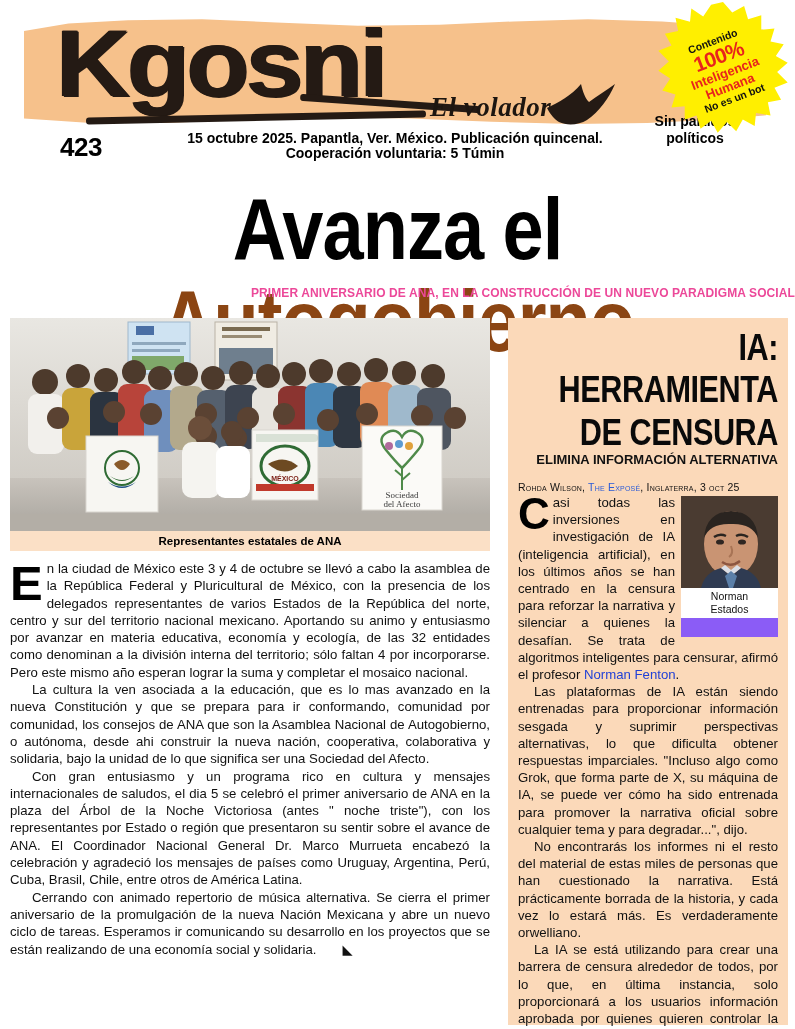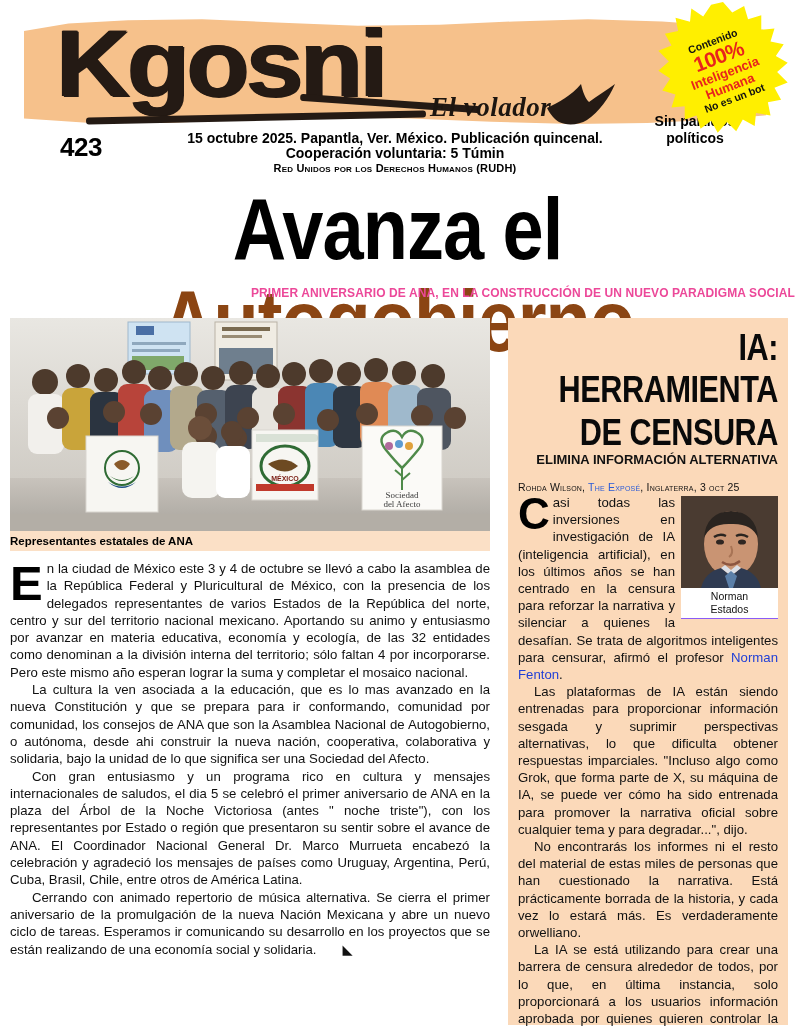--- a/index.html
+++ b/index.html
@@ -216,7 +216,6 @@
 
     <div class="dateline">
       <div class="dl2">15 octubre 2025. Papantla, Ver. México. Publicación quincenal. Cooperación voluntaria: 5 Túmin</div>
-      <div class="dl3">Red Unidos por los Derechos Humanos (RUDH)</div>
     </div>
 
     <div class="nopart">Sin partidos políticos</div>

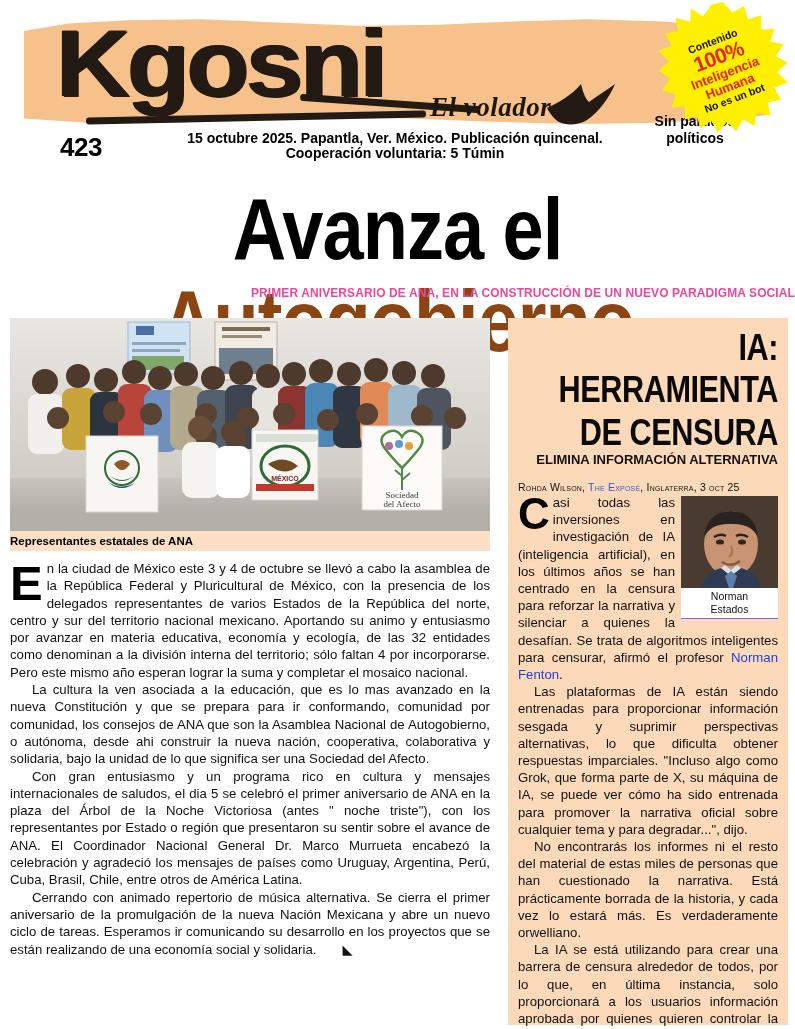--- a/index.html
+++ b/index.html
@@ -130,7 +130,7 @@
   .photo-caption{
     position:absolute;left:10px;top:531px;width:480px;height:20px;
     background:#fbe0c6;
-    text-align:left;font-size:11.5px;font-weight:bold;color:#000;
+    text-align:center;font-size:11.5px;font-weight:bold;color:#000;
     line-height:20px;
   }
   .left-body{

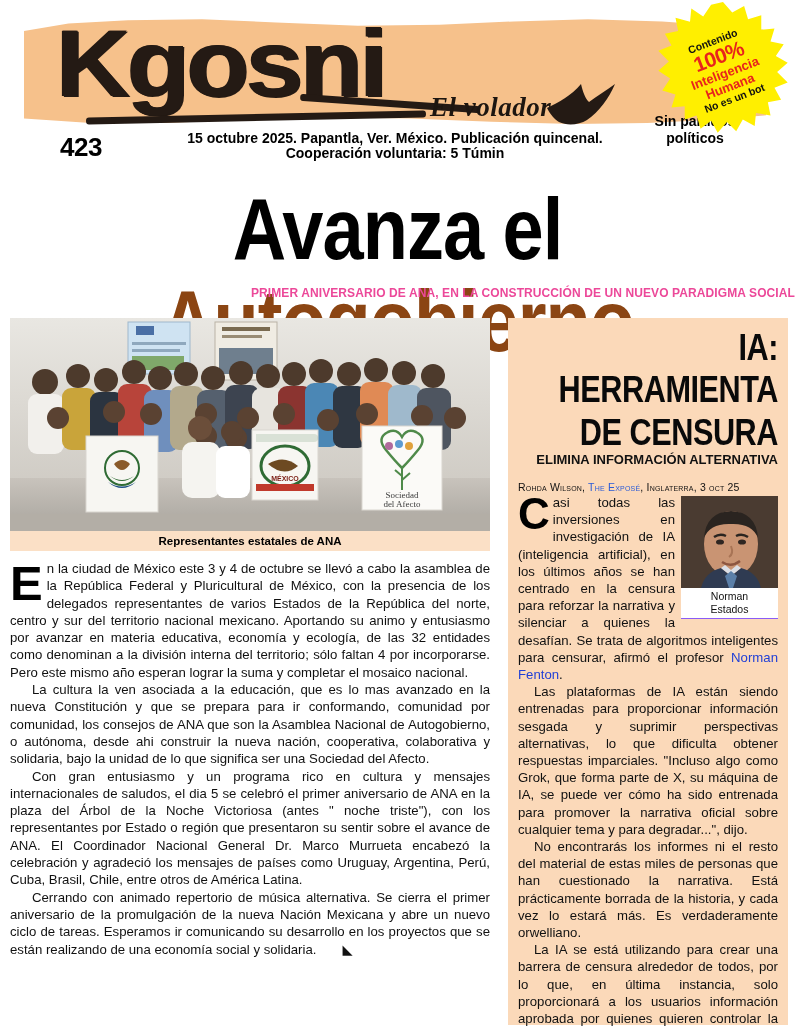--- a/index.html
+++ b/index.html
@@ -185,7 +185,7 @@
   .fenton-box{
     float:right;width:97px;margin:2px 0 3px 6px;
     background:#8b5cf6;
-    padding-bottom:1px;
+    padding-bottom:19px;
   }
   .fenton-img{width:97px;height:92px;overflow:hidden;position:relative;background:#3b2f2a;}
   .fenton-cap{

